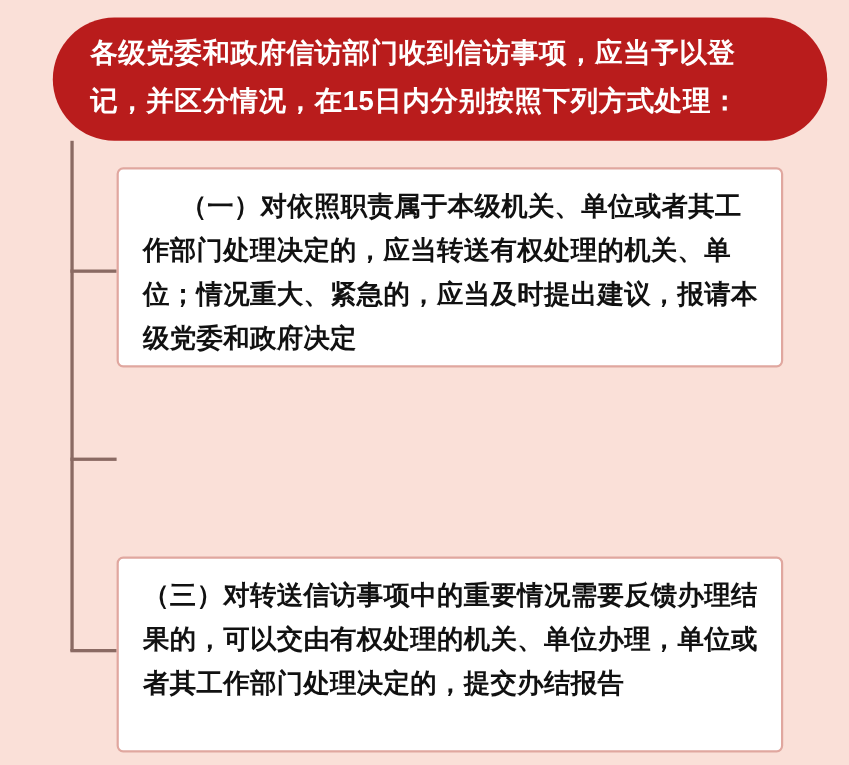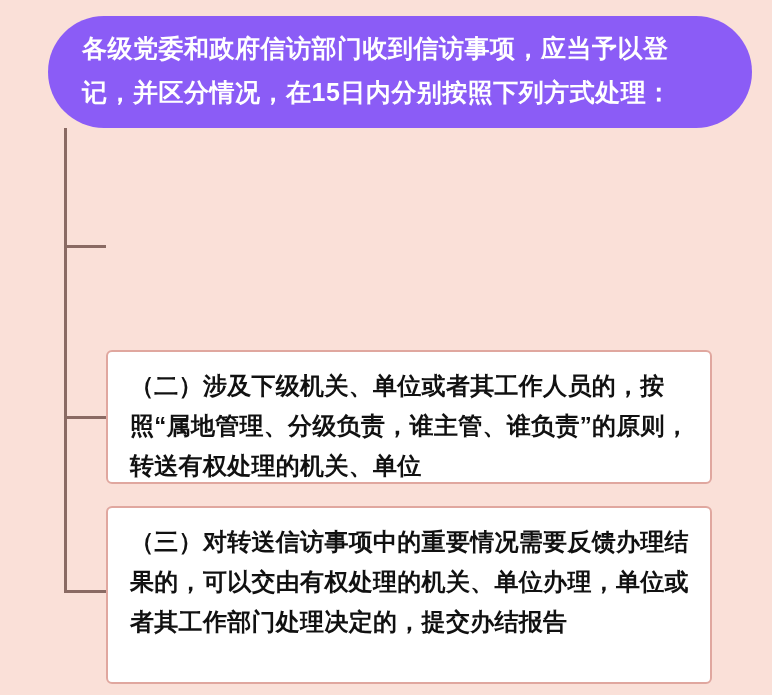--- a/index.html
+++ b/index.html
@@ -27,7 +27,7 @@
     width: 704px;
     height: 112px;
     box-sizing: border-box;
-    background: #8b5cf6;
+    background: #b91c1c;
     border-radius: 56px;
     color: #ffffff;
     font-size: 25px;

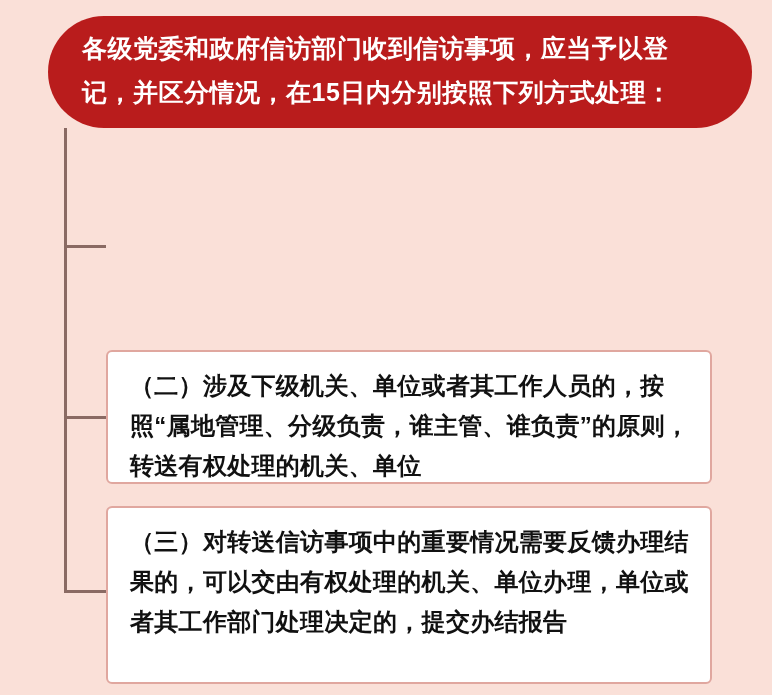--- a/index.html
+++ b/index.html
@@ -93,6 +93,7 @@
   <div class="branch b2"></div>
   <div class="branch b3"></div>
 
+  <div class="item-box i1 indent">（一）对依照职责属于本级机关、单位或者其工作部门处理决定的，应当转送有权处理的机关、单位；情况重大、紧急的，应当及时提出建议，报请本级党委和政府决定</div>
 
   <div class="item-box i2">（二）涉及下级机关、单位或者其工作人员的，按照“属地管理、分级负责，谁主管、谁负责”的原则，转送有权处理的机关、单位</div>
 

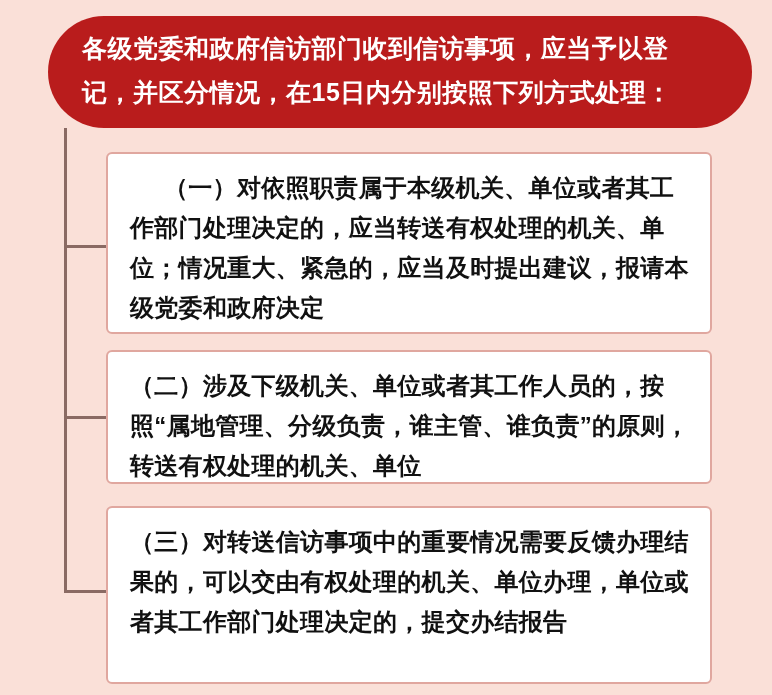--- a/index.html
+++ b/index.html
@@ -95,7 +95,6 @@
 
   <div class="item-box i1 indent">（一）对依照职责属于本级机关、单位或者其工作部门处理决定的，应当转送有权处理的机关、单位；情况重大、紧急的，应当及时提出建议，报请本级党委和政府决定</div>
 
-  <div class="item-box i2">（二）涉及下级机关、单位或者其工作人员的，按照“属地管理、分级负责，谁主管、谁负责”的原则，转送有权处理的机关、单位</div>
 
   <div class="item-box i3">（三）对转送信访事项中的重要情况需要反馈办理结果的，可以交由有权处理的机关、单位办理，单位或者其工作部门处理决定的，提交办结报告</div>
 

